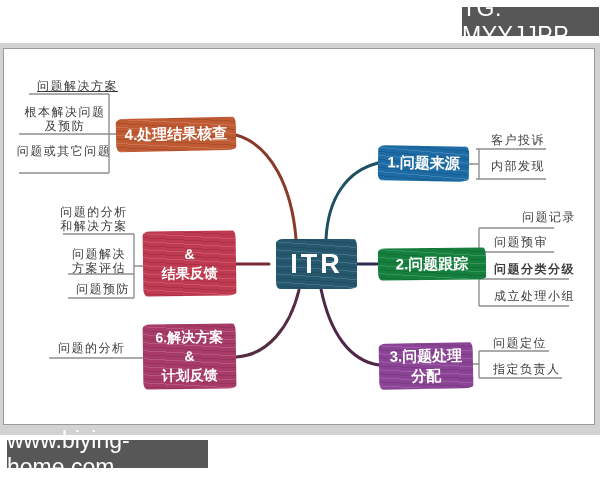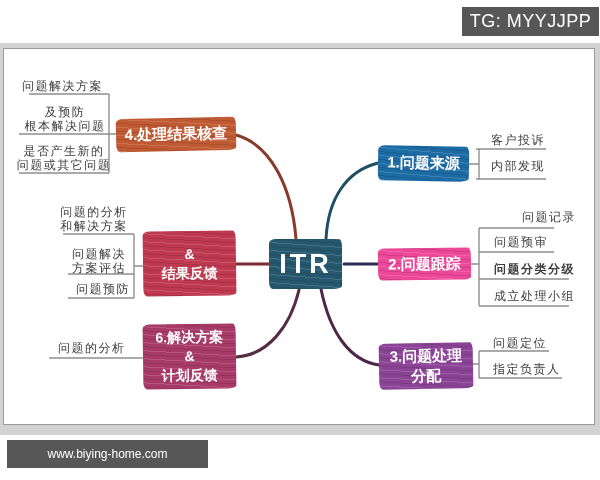--- a/index.html
+++ b/index.html
@@ -18,7 +18,7 @@
   }
   .tg-badge{
     position:absolute;left:462px;top:7px;width:137px;height:29px;
-    background:#575757;color:#ffffff;font-size:18px;
+    background:#575757;color:#ffffff;font-size:23px;
     display:flex;align-items:center;justify-content:center;
     letter-spacing:.5px;z-index:5;
   }

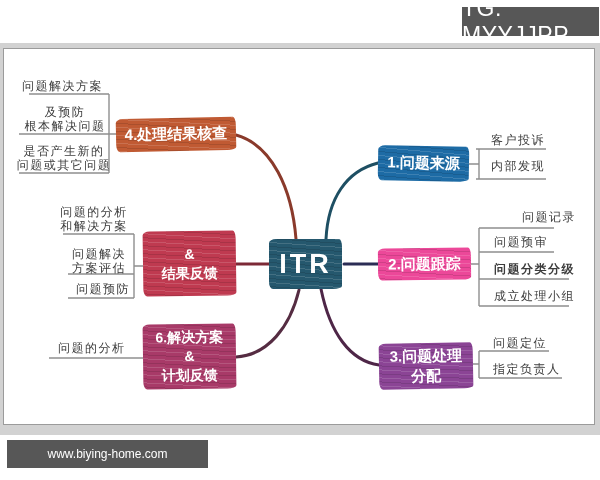--- a/index.html
+++ b/index.html
@@ -111,7 +111,7 @@
   <div class="node" style="left: 112px; top: 69px; width: 120px; height: 33px; font-size: 15px; transform: rotate(-1.2deg); background-color: rgb(192, 90, 51);">
     <span>4.处理结果核查</span>
   </div>
-  <div class="leaf" style="left:18px;top:30px;">问题解决方案</div>
+  <div class="leaf" style="left:33px;top:30px;text-decoration:underline;">问题解决方案</div>
   <div class="leaf ctr" style="left:15px;top:56px;width:92px;">
     <div>及预防</div>
     <div>根本解决问题</div>

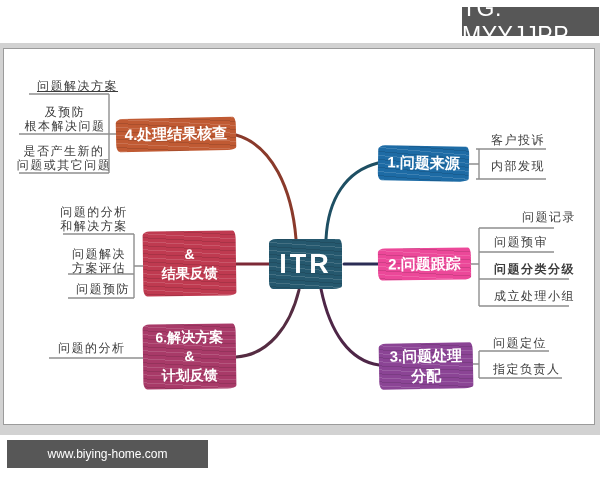--- a/index.html
+++ b/index.html
@@ -113,8 +113,8 @@
   </div>
   <div class="leaf" style="left:33px;top:30px;text-decoration:underline;">问题解决方案</div>
   <div class="leaf ctr" style="left:15px;top:56px;width:92px;">
+    <div>根本解决问题</div>
     <div>及预防</div>
-    <div>根本解决问题</div>
   </div>
   <div class="leaf ctr" style="left:10px;top:95px;width:100px;">
     <div>是否产生新的</div>

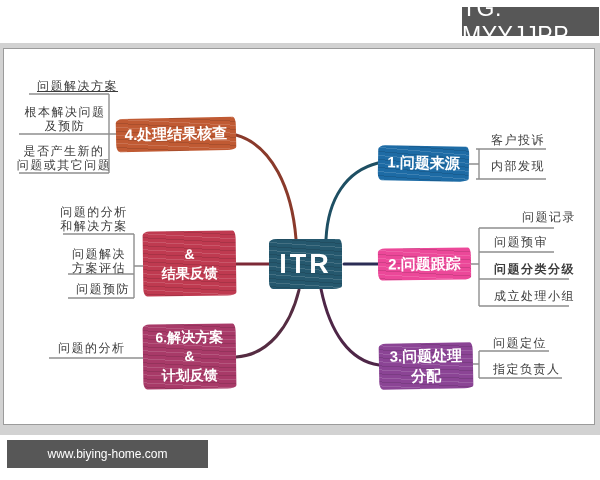--- a/index.html
+++ b/index.html
@@ -117,7 +117,6 @@
     <div>及预防</div>
   </div>
   <div class="leaf ctr" style="left:10px;top:95px;width:100px;">
-    <div>是否产生新的</div>
     <div>问题或其它问题</div>
   </div>
 

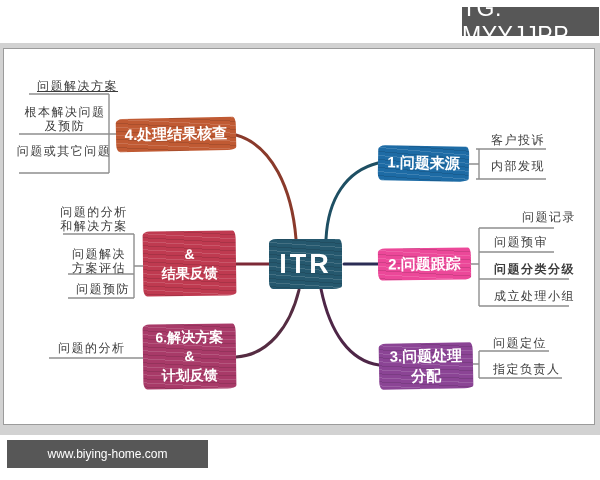--- a/index.html
+++ b/index.html
@@ -83,7 +83,7 @@
     </g>
   </svg>
 
-  <div class="node center-node" style="left: 265px; top: 190px; width: 73px; height: 50px; background-color: rgb(37, 88, 110);">
+  <div class="node center-node" style="left: 272px; top: 190px; width: 81px; height: 50px; background-color: rgb(37, 88, 110);">
     <span>ITR</span>
   </div>
 

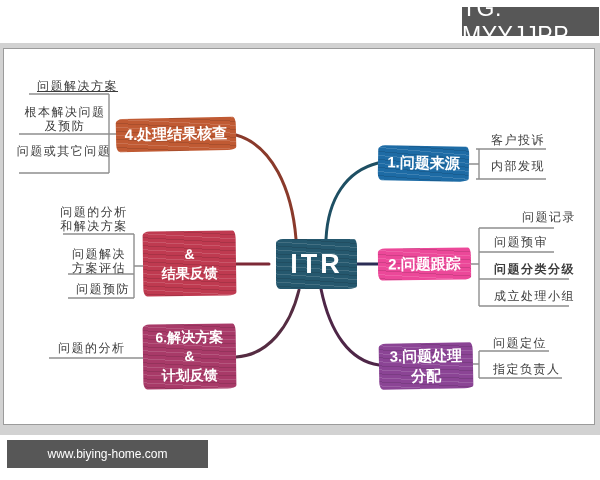--- a/index.html
+++ b/index.html
@@ -93,7 +93,7 @@
   <div class="leaf" style="left:487px;top:84px;">客户投诉</div>
   <div class="leaf" style="left:487px;top:110px;">内部发现</div>
 
-  <div class="node" style="left: 374px; top: 199px; width: 93px; height: 32px; font-size: 15px; transform: rotate(-0.6deg); background-color: #ec4899; align-items: center;">
+  <div class="node" style="left: 374px; top: 199px; width: 108px; height: 32px; font-size: 15px; transform: rotate(-0.6deg); background-color: #15803d; align-items: center;">
     <span>2.问题跟踪</span>
   </div>
   <div class="leaf" style="left:490px;top:161px;margin-left:28px;">问题记录</div>

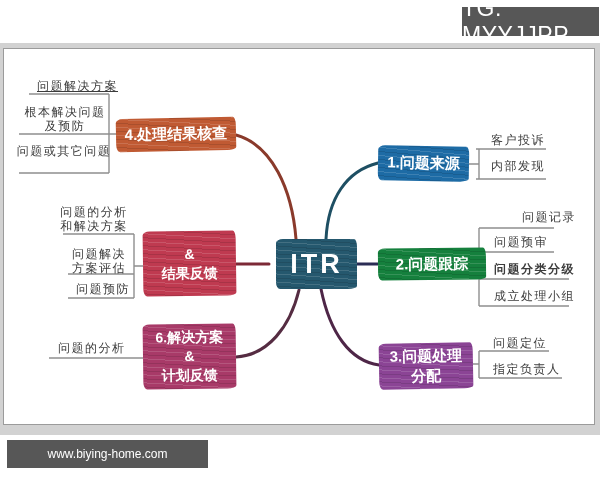--- a/index.html
+++ b/index.html
@@ -24,7 +24,7 @@
   }
   .site-badge{
     position:absolute;left:7px;top:440px;width:201px;height:28px;
-    background:#575757;color:#ffffff;font-size:12px;
+    background:#575757;color:#ffffff;font-size:23px;
     display:flex;align-items:center;justify-content:center;z-index:5;
   }
   svg.wires{position:absolute;left:0;top:0;width:592px;height:377px;}

